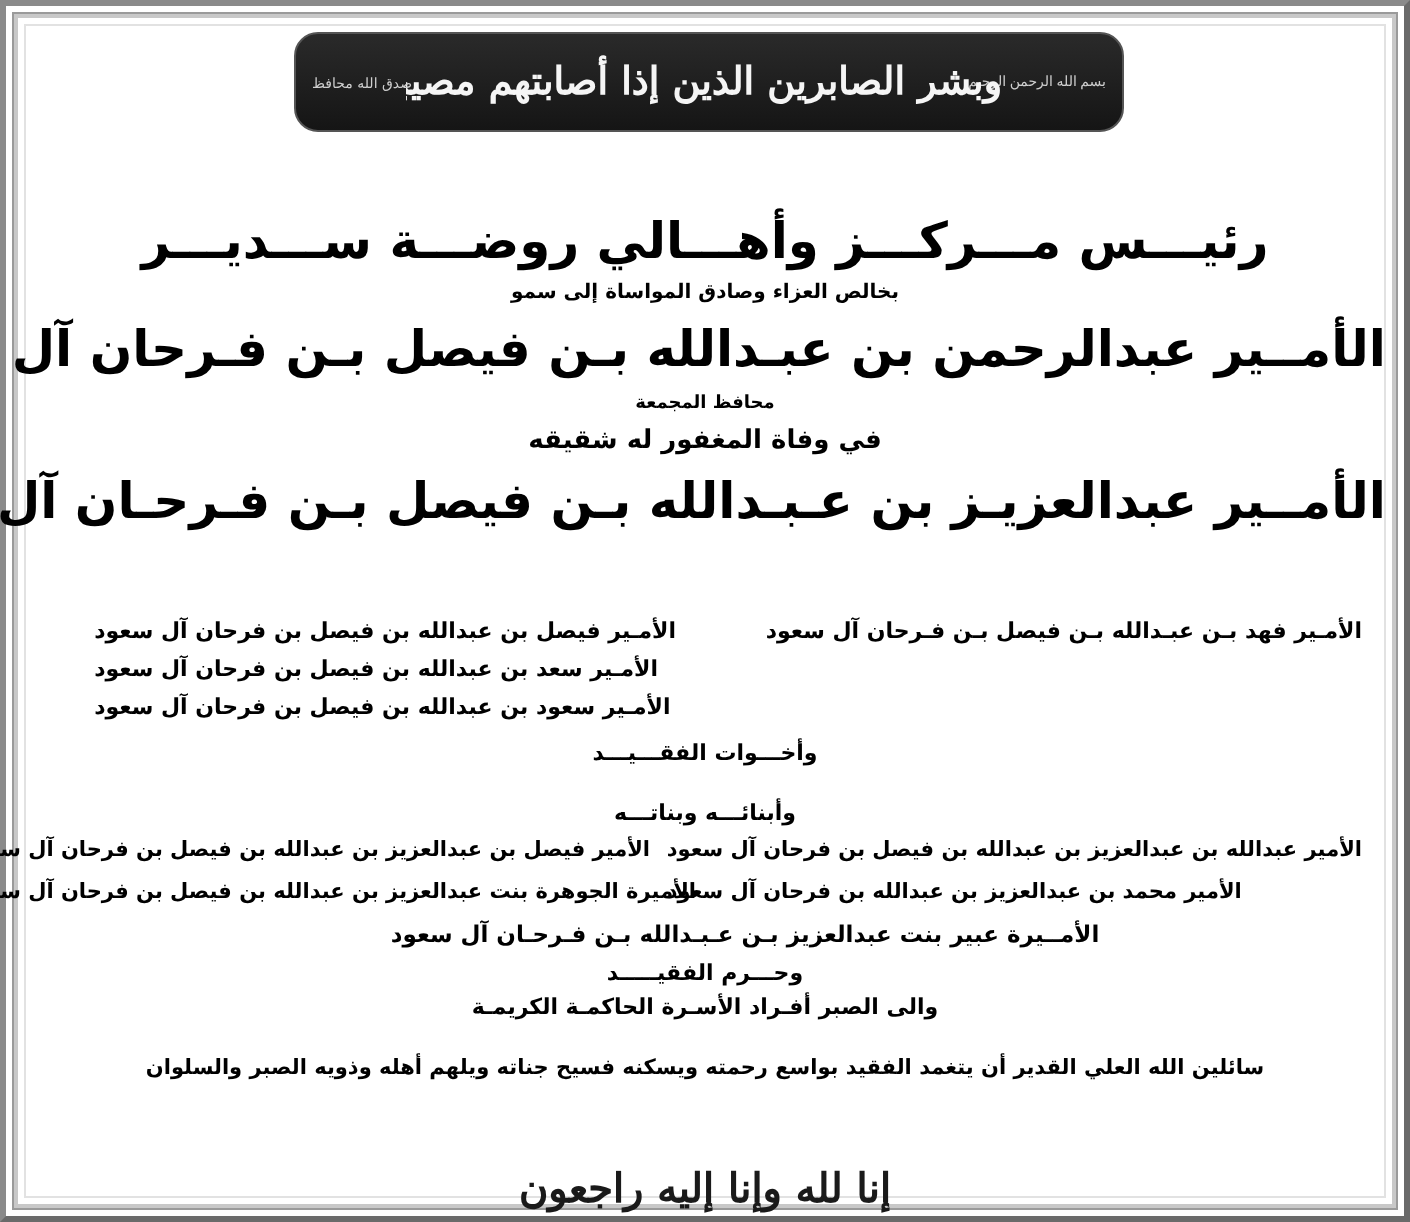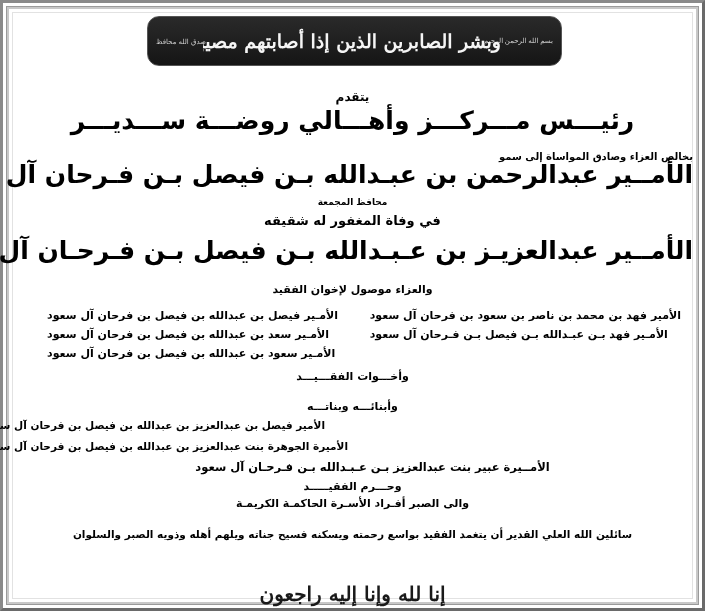--- a/index.html
+++ b/index.html
@@ -90,7 +90,6 @@
     <span class="b-right">صدق الله محافظ</span>
   </div>
 
-  <div class="line t-small" style="top:80px;">يتقدم</div>
   <div class="line t-big" style="top:96px;">رئيـــس مـــركـــز وأهـــالي روضـــة ســـديـــر</div>
   <div class="line t-xs" style="top:141px;text-align:right;">بخالص العزاء وصادق المواساة إلى سمو</div>
   <div class="line t-big" style="top:150px;">الأمــير عبدالرحمن بن عبـدالله بـن فيصل بـن فـرحان آل سعود</div>

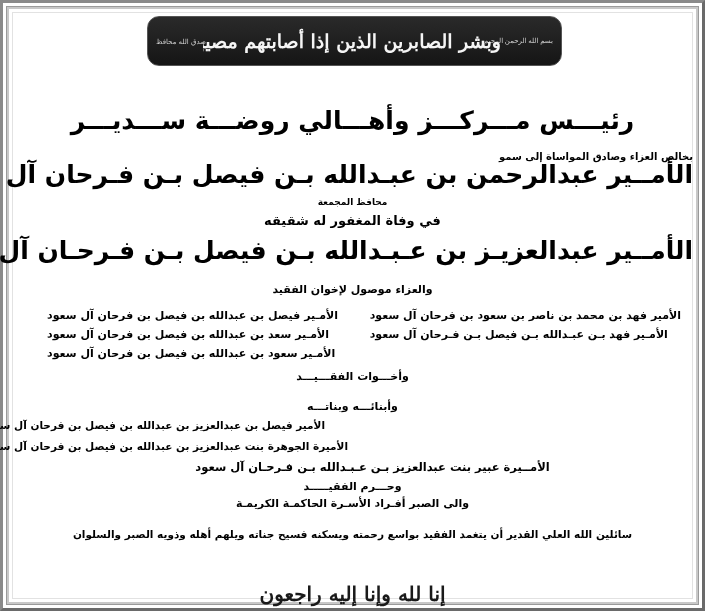--- a/index.html
+++ b/index.html
@@ -91,7 +91,7 @@
   </div>
 
   <div class="line t-big" style="top:96px;">رئيـــس مـــركـــز وأهـــالي روضـــة ســـديـــر</div>
-  <div class="line t-xs" style="top:141px;text-align:right;">بخالص العزاء وصادق المواساة إلى سمو</div>
+  <div class="line t-xs" style="top:131px;">بخالص العزاء وصادق المواساة إلى سمو</div>
   <div class="line t-big" style="top:150px;">الأمــير عبدالرحمن بن عبـدالله بـن فيصل بـن فـرحان آل سعود</div>
   <div class="line t-xs" style="top:187px; font-size:9px;">محافظ المجمعة</div>
   <div class="line t-med" style="top:203px;">في وفاة المغفور له شقيقه</div>

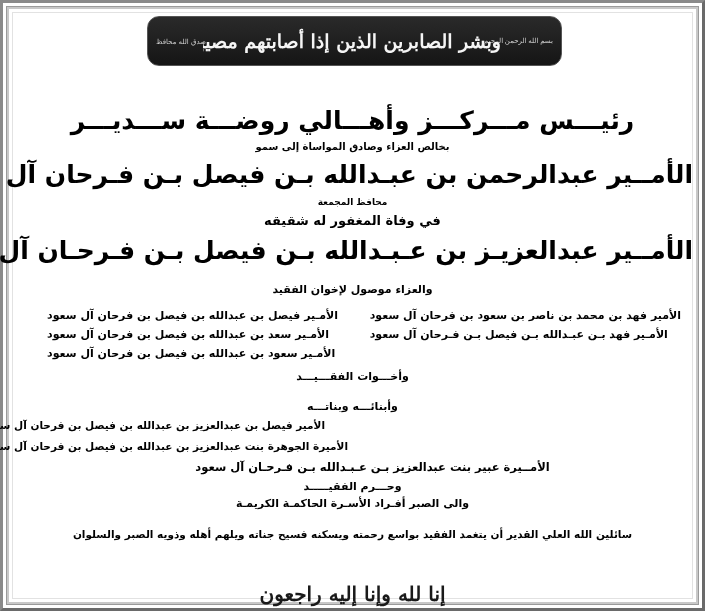--- a/index.html
+++ b/index.html
@@ -97,7 +97,6 @@
   <div class="line t-med" style="top:203px;">في وفاة المغفور له شقيقه</div>
   <div class="line t-big" style="top:226px;">الأمــير عبدالعزيـز بن عـبـدالله بـن فيصل بـن فـرحـان آل سعود</div>
 
-  <div class="line t-small" style="top:273px; font-size:11px;">والعزاء موصول لإخوان الفقيد</div>
 
   <div class="list" style="right:12px; top:296px;">
     <div>الأمير فهد بن محمد بن ناصر بن سعود بن فرحان آل سعود</div>

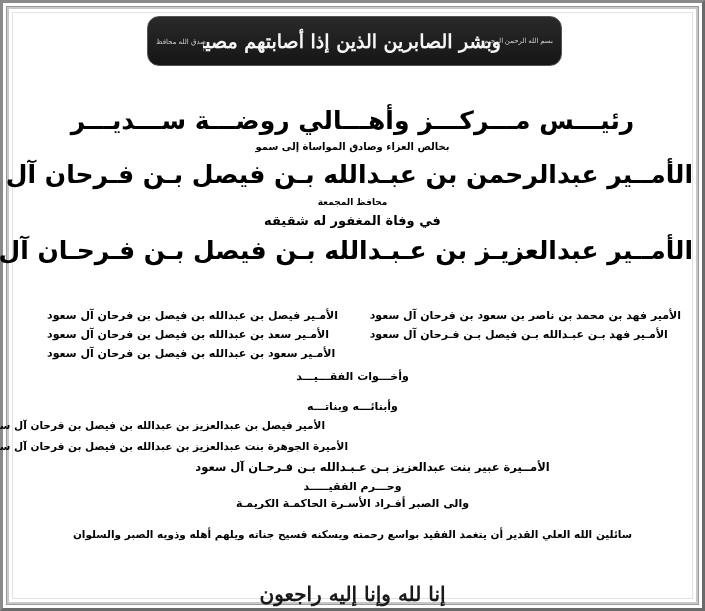--- a/index.html
+++ b/index.html
@@ -99,7 +99,6 @@
 
 
   <div class="list" style="right:12px; top:296px;">
-    <div>الأمير فهد بن محمد بن ناصر بن سعود بن فرحان آل سعود</div>
     <div>الأمـير فهد بـن عبـدالله بـن فيصل بـن فـرحان آل سعود</div>
   </div>
   <div class="list" style="right:355px; top:296px;">

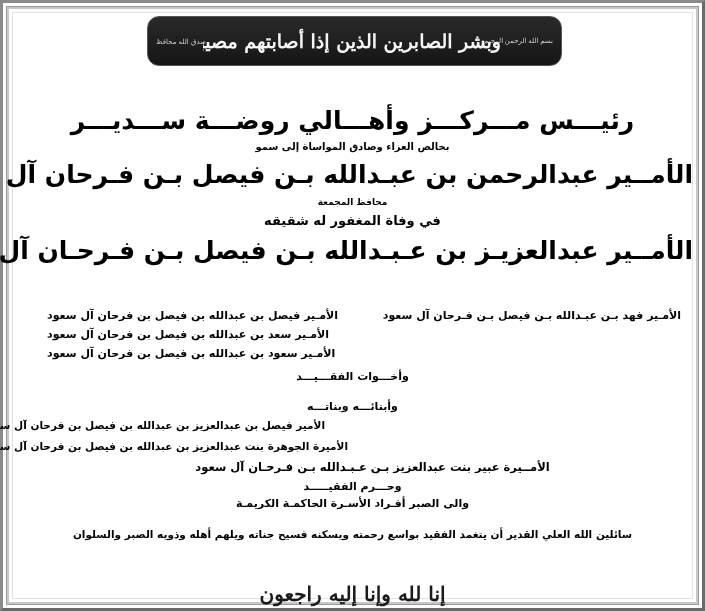--- a/index.html
+++ b/index.html
@@ -110,6 +110,10 @@
   <div class="line t-small" style="top:360px; font-size:11px;">وأخـــوات الفقـــيـــد</div>
   <div class="line t-small" style="top:390px; font-size:11px;">وأبنائـــه وبناتـــه</div>
 
+  <div class="list tight" style="right:12px; top:405px;">
+    <div>الأمير عبدالله بن عبدالعزيز بن عبدالله بن فيصل بن فرحان آل سعود</div>
+    <div>الأمير محمد بن عبدالعزيز بن عبدالله بن فرحان آل سعود</div>
+  </div>
   <div class="list tight" style="right:345px; top:405px;">
     <div>الأمير فيصل بن عبدالعزيز بن عبدالله بن فيصل بن فرحان آل سعود</div>
     <div>الأميرة الجوهرة بنت عبدالعزيز بن عبدالله بن فيصل بن فرحان آل سعود</div>

